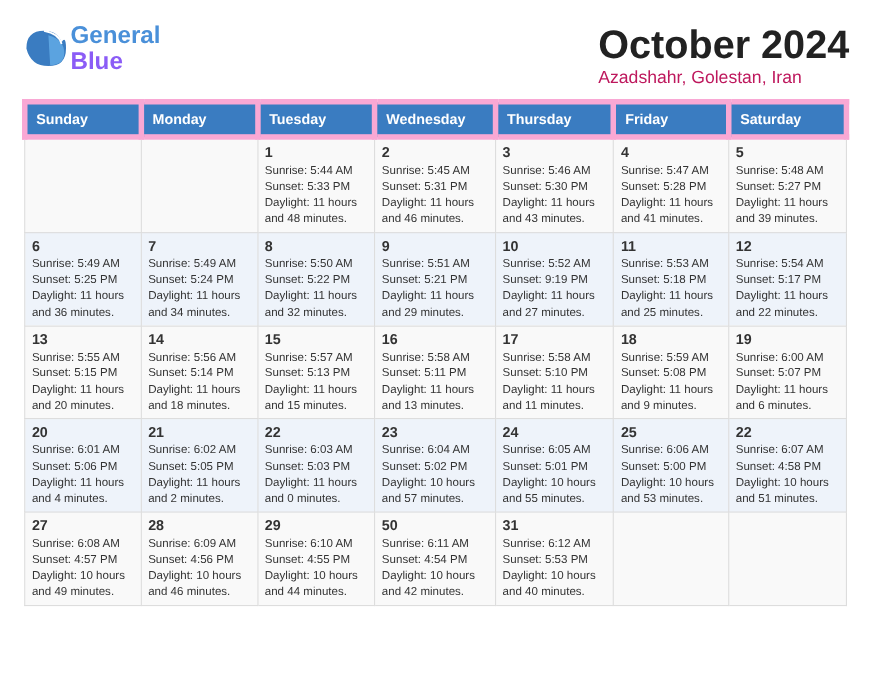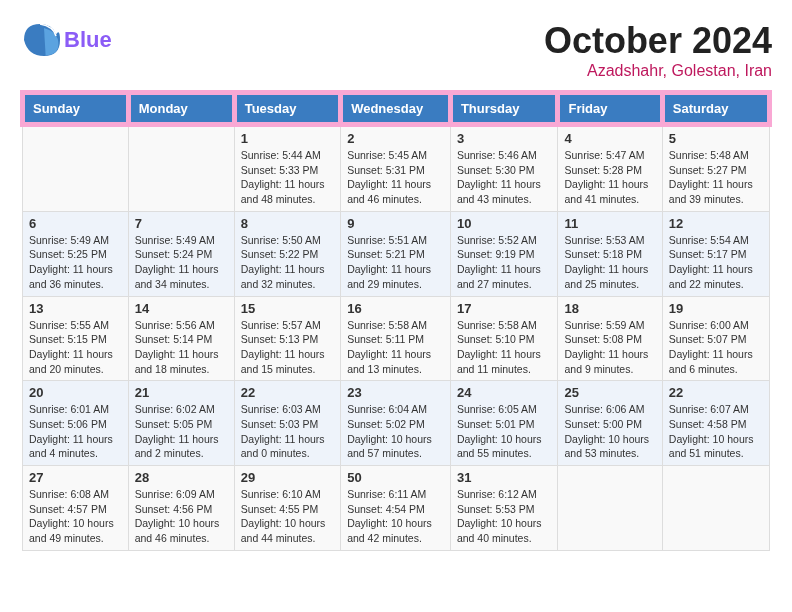--- a/index.html
+++ b/index.html
@@ -98,6 +98,7 @@
       <path d="M25 5 Q42 8 45 20" fill="none" stroke="#fff" stroke-width="2"></path>
     </svg>
     <div class="logo-text">
+      <div><span>General</span></div>
       <div><span style="color:#8b5cf6">Blue</span></div>
     </div>
   </div>

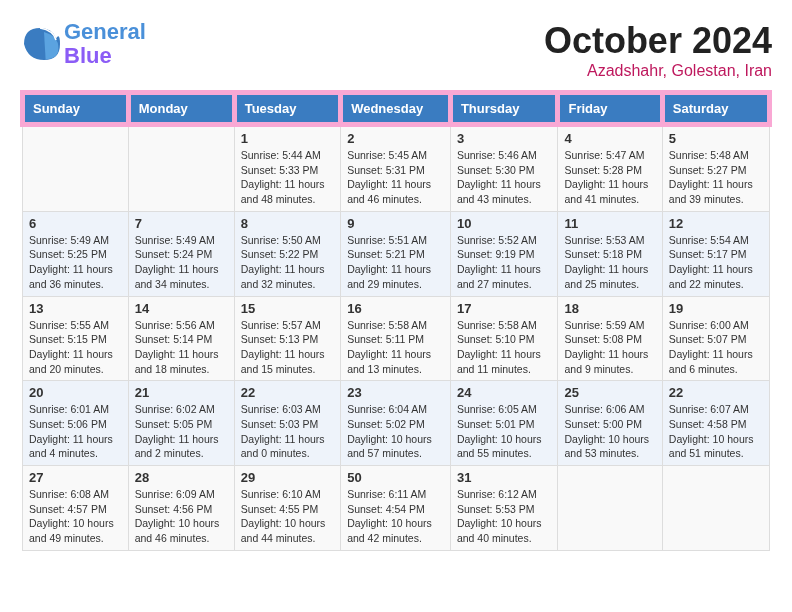--- a/index.html
+++ b/index.html
@@ -35,7 +35,7 @@
       margin-right: 4px;
     }
     .title-block {
-      text-align: right;
+      text-align: left;
       margin-left: 35px;
     }
     .month-title {

